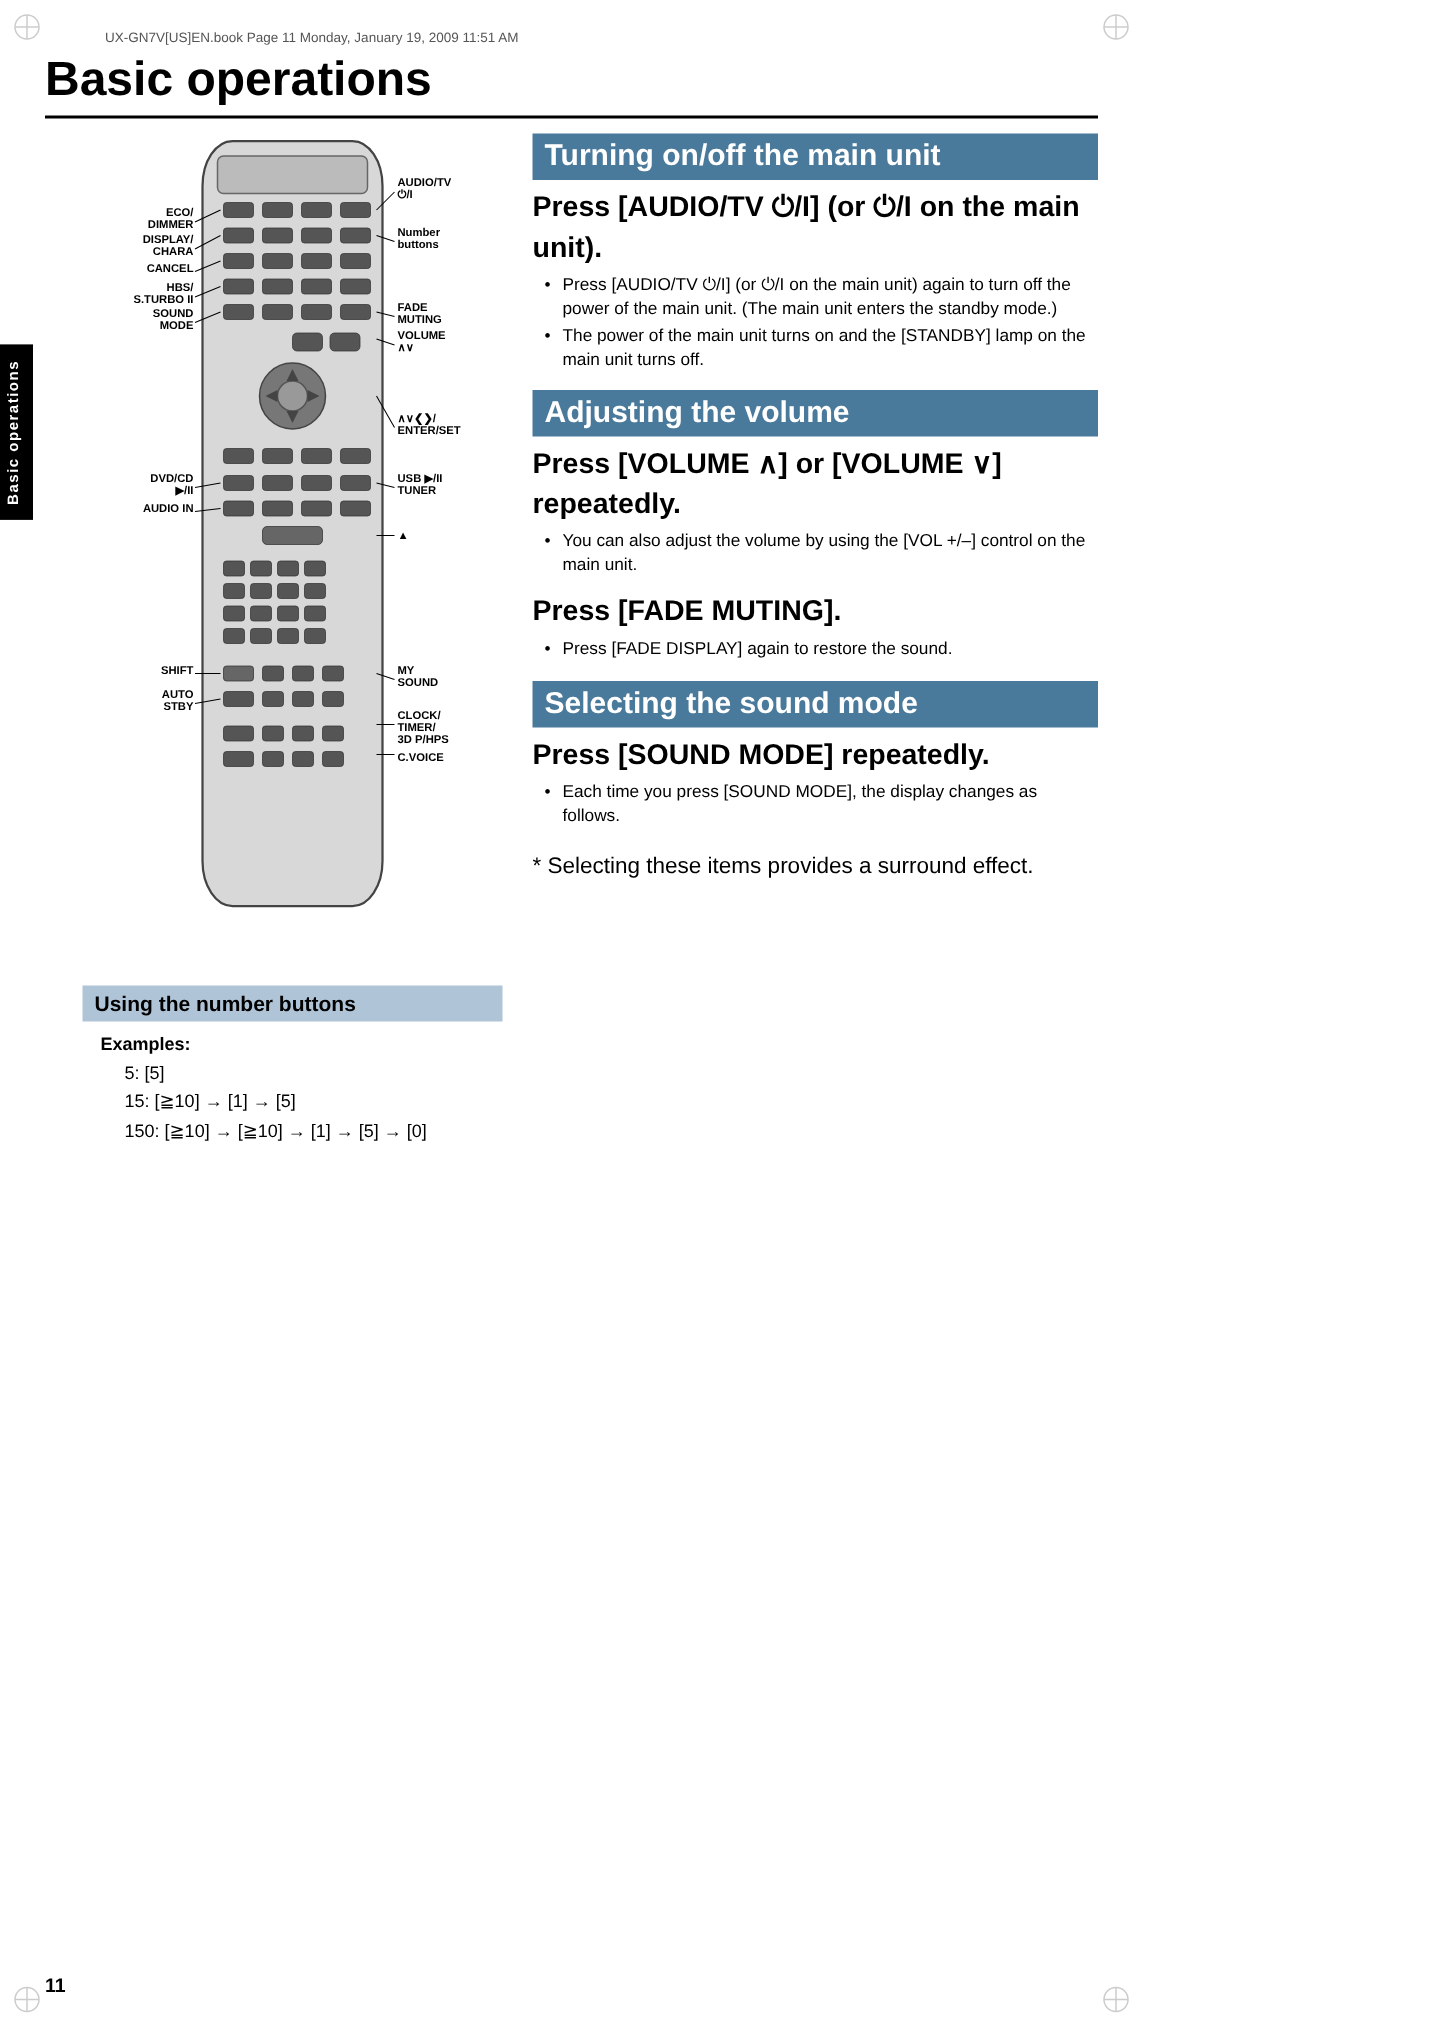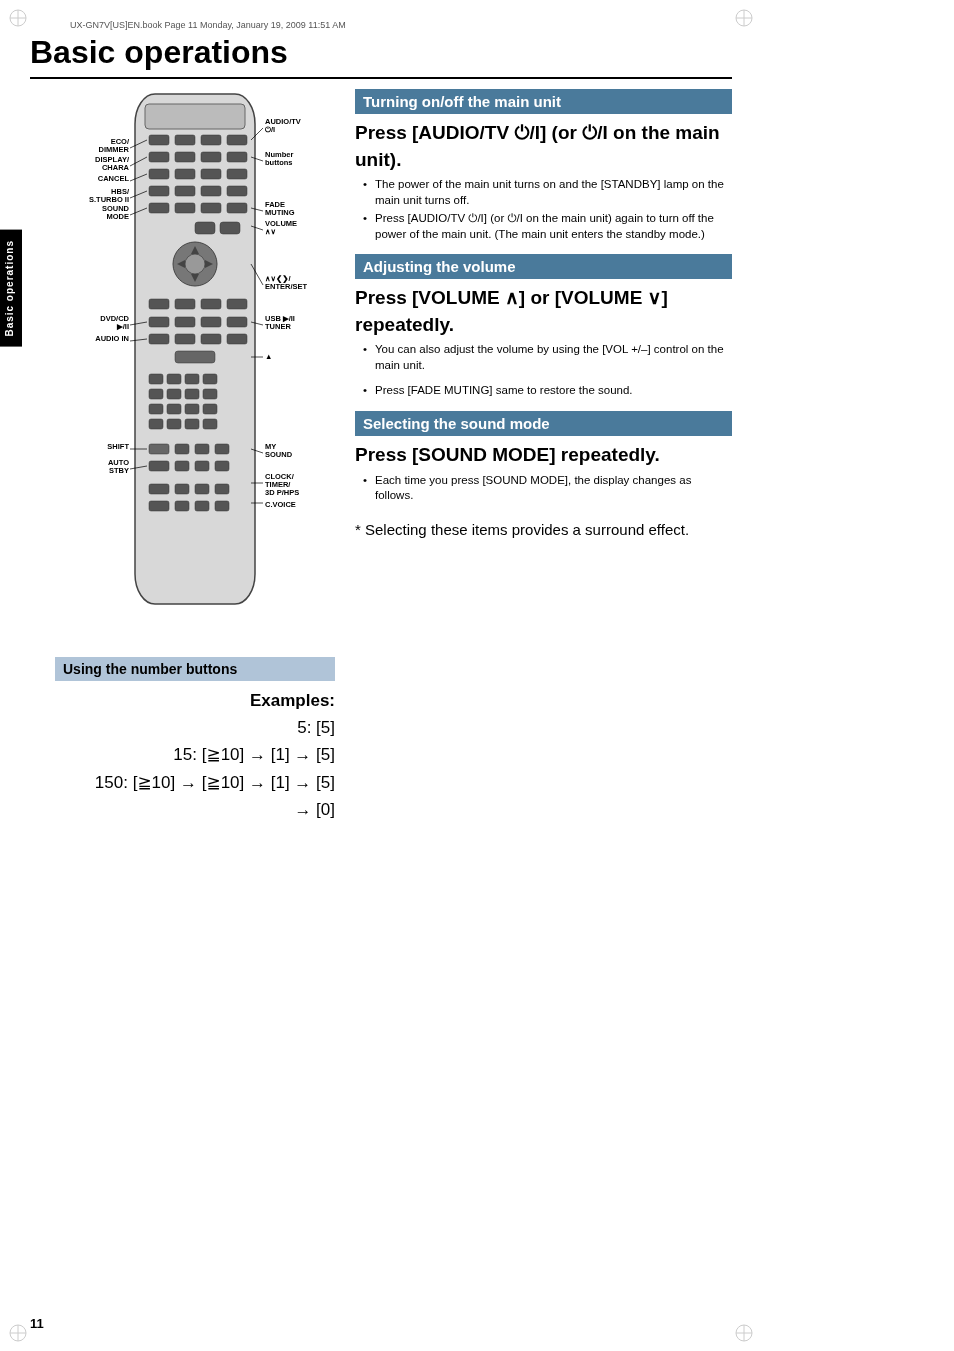--- a/index.html
+++ b/index.html
@@ -92,7 +92,7 @@
     .section-header {
       background: #4a7a9b;
       color: #fff;
-      font-size: 15px;
+      font-size: 20px;
       font-weight: bold;
       padding: 4px 8px;
       margin-bottom: 6px;

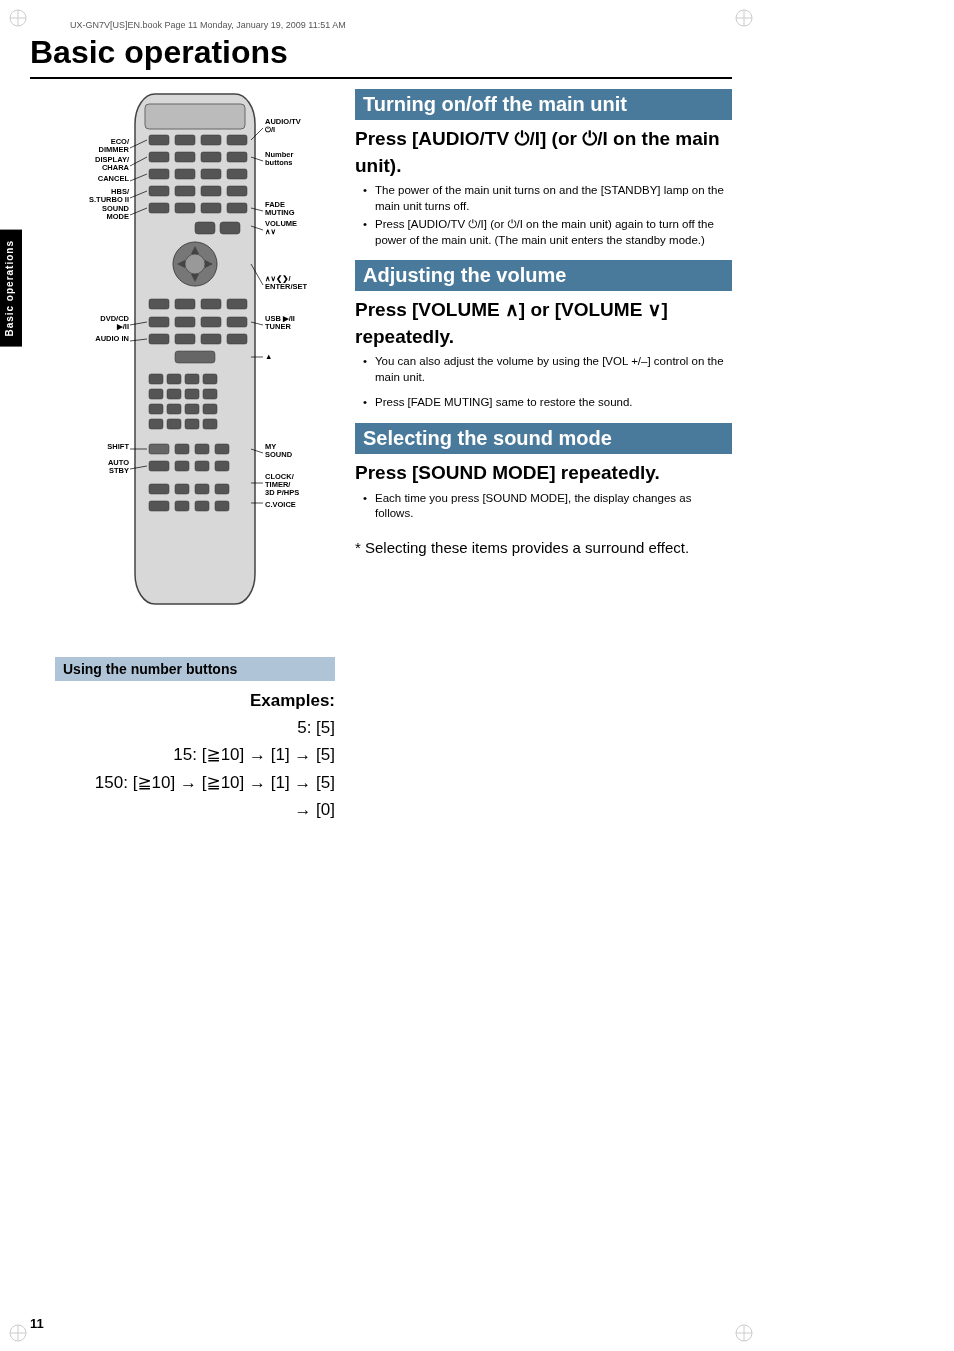--- a/index.html
+++ b/index.html
@@ -418,8 +418,8 @@
       <div class="section-content">
         <div class="press-instruction">Press [AUDIO/TV ⏻/I] (or ⏻/I on the main unit).</div>
         <ul class="bullet-list">
+          <li>Press [AUDIO/TV ⏻/I] (or ⏻/I on the main unit) again to turn off the power of the main unit. (The main unit enters the standby mode.)</li>
           <li>The power of the main unit turns on and the [STANDBY] lamp on the main unit turns off.</li>
-          <li>Press [AUDIO/TV ⏻/I] (or ⏻/I on the main unit) again to turn off the power of the main unit. (The main unit enters the standby mode.)</li>
         </ul>
       </div>
 

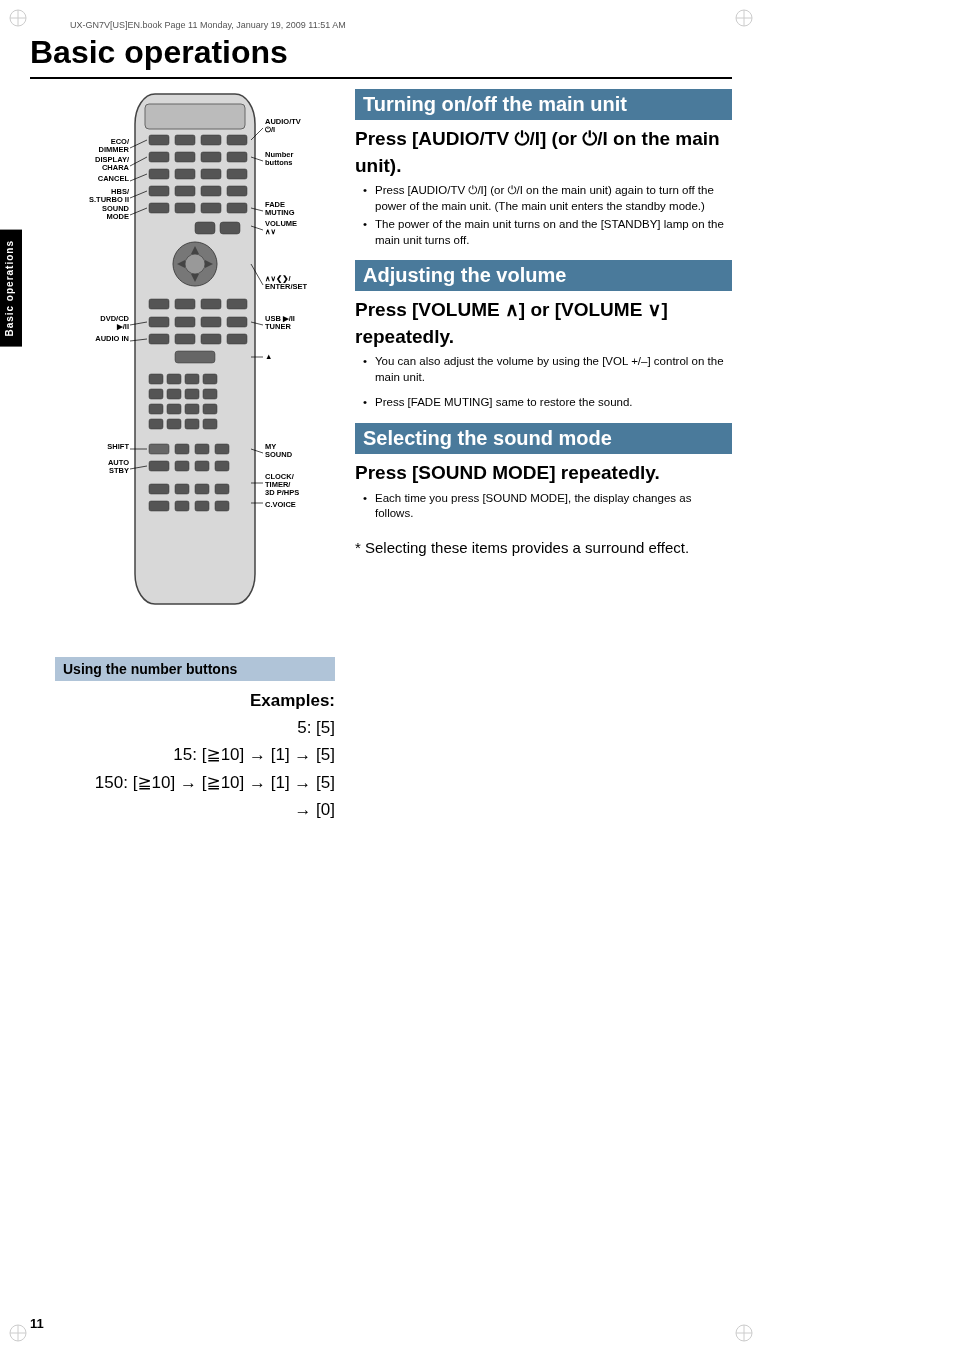--- a/index.html
+++ b/index.html
@@ -432,6 +432,7 @@
       </div>
 
       <div class="section-content">
+        <div class="press-instruction">Press [FADE MUTING].</div>
         <ul class="bullet-list">
           <li>Press [FADE MUTING] same to restore the sound.</li>
         </ul>

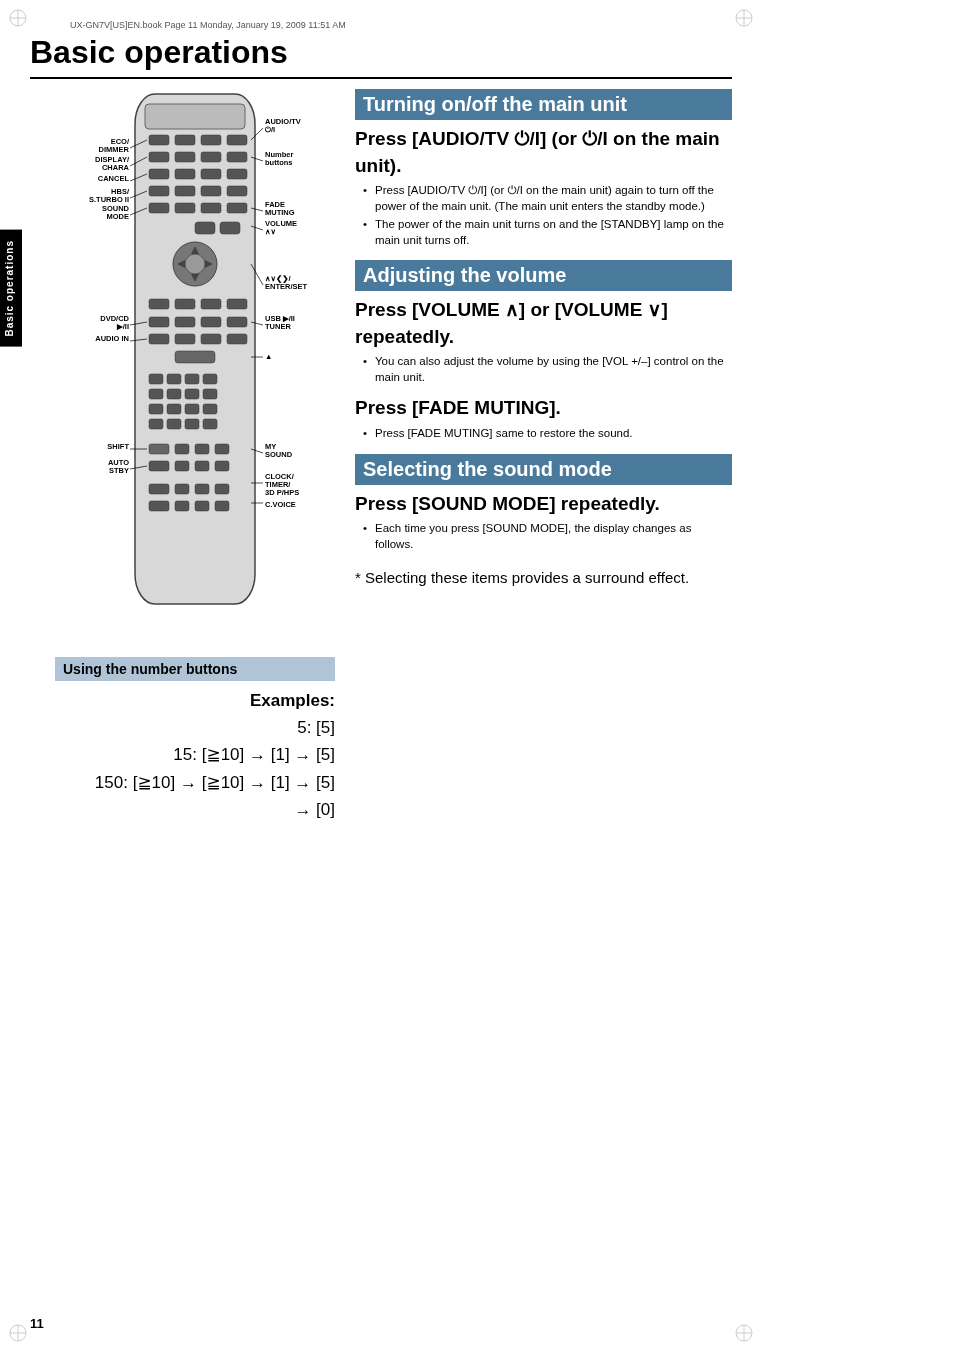--- a/index.html
+++ b/index.html
@@ -434,7 +434,7 @@
       <div class="section-content">
         <div class="press-instruction">Press [FADE MUTING].</div>
         <ul class="bullet-list">
-          <li>Press [FADE MUTING] same to restore the sound.</li>
+          <li>Press [FADE DISPLAY] again to restore the sound.</li>
         </ul>
       </div>
 

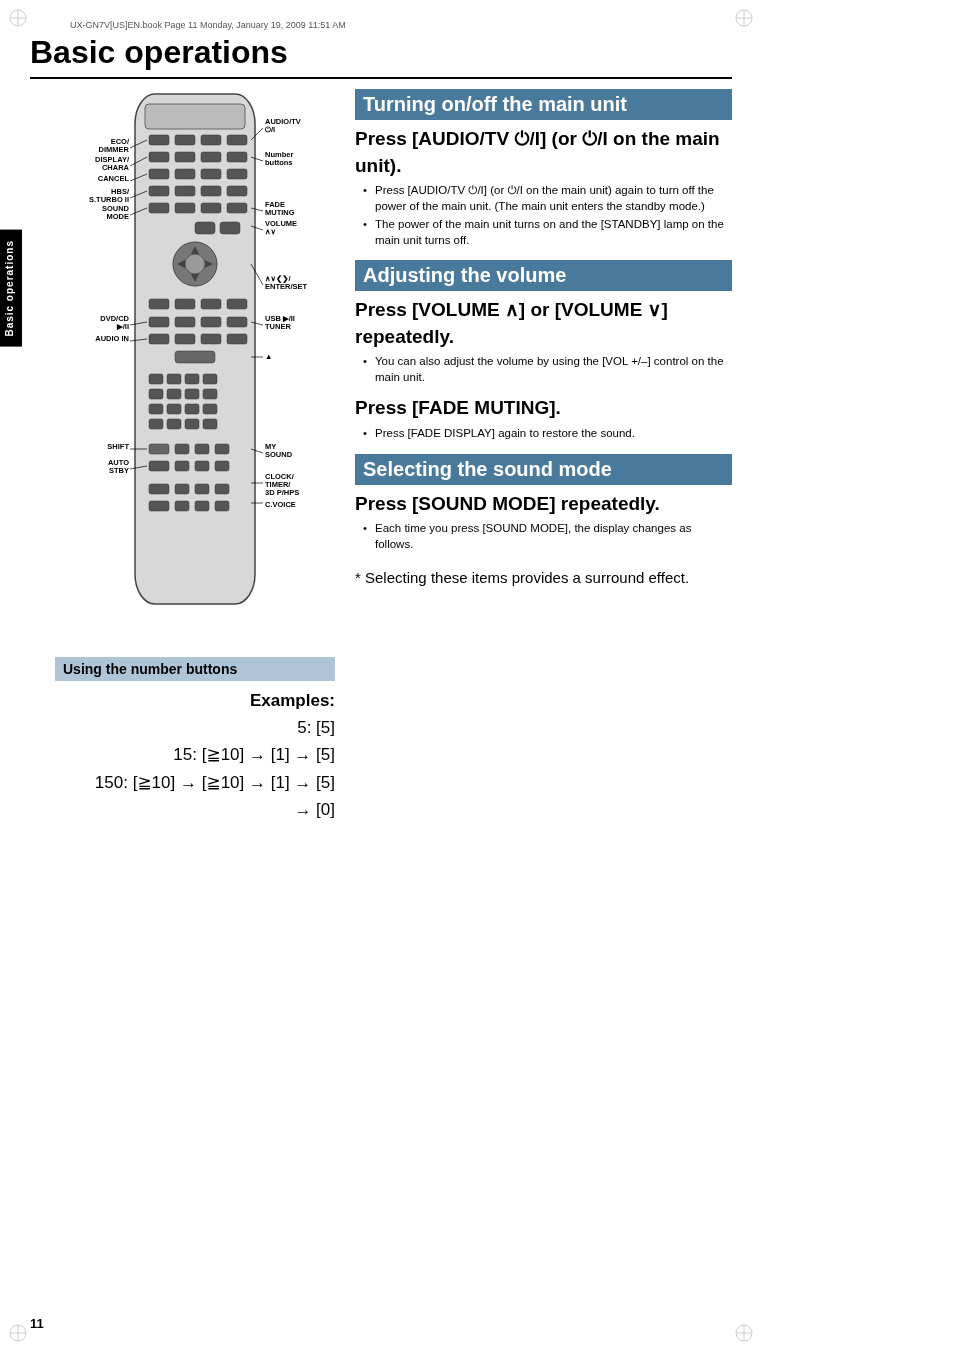--- a/index.html
+++ b/index.html
@@ -143,10 +143,9 @@
     }
 
     .examples-section {
-      font-size: 17px;
+      font-size: 12px;
       margin-left: 12px;
       line-height: 1.6;
-      text-align: right;
     }
     .examples-section .ex-title {
       font-weight: bold;

